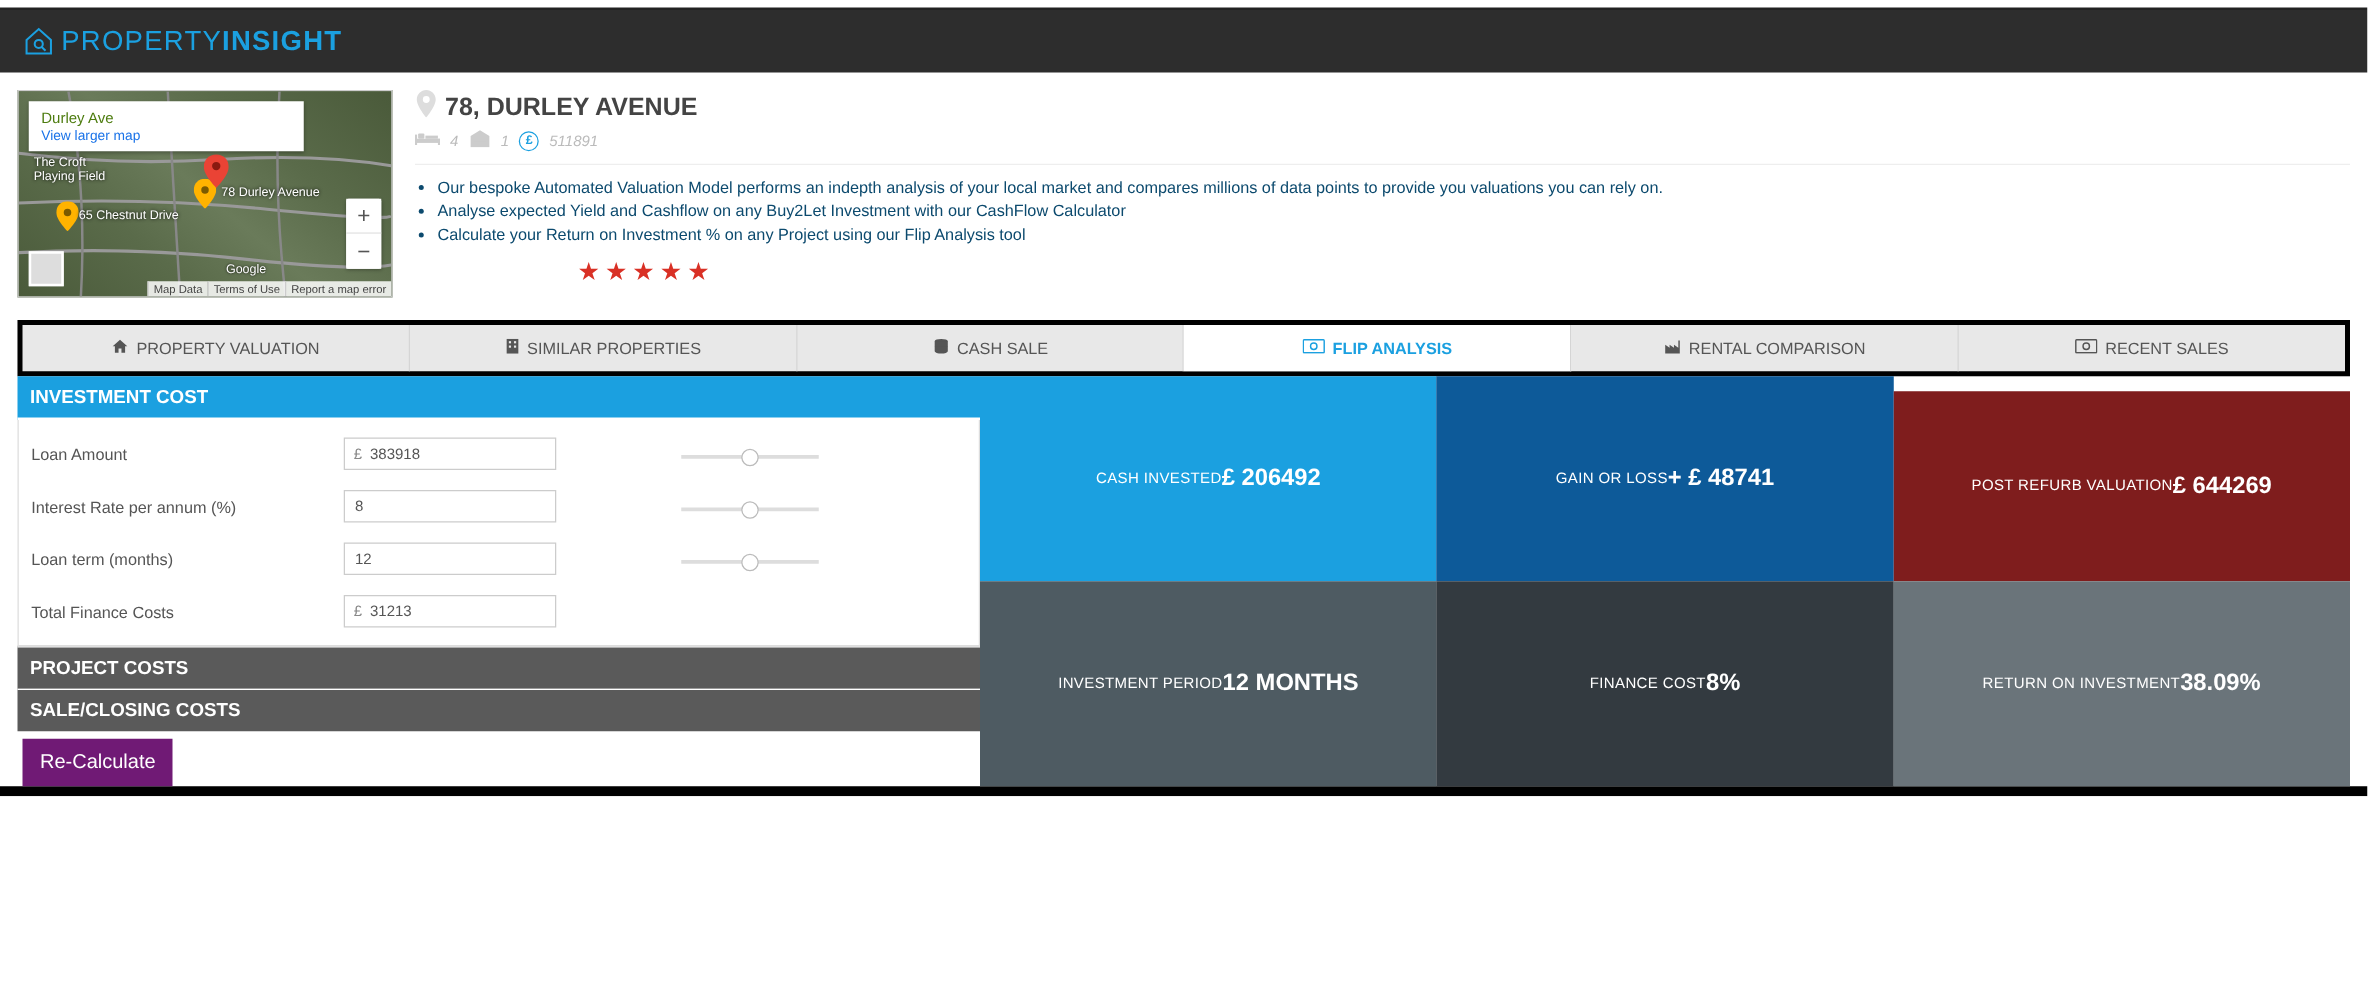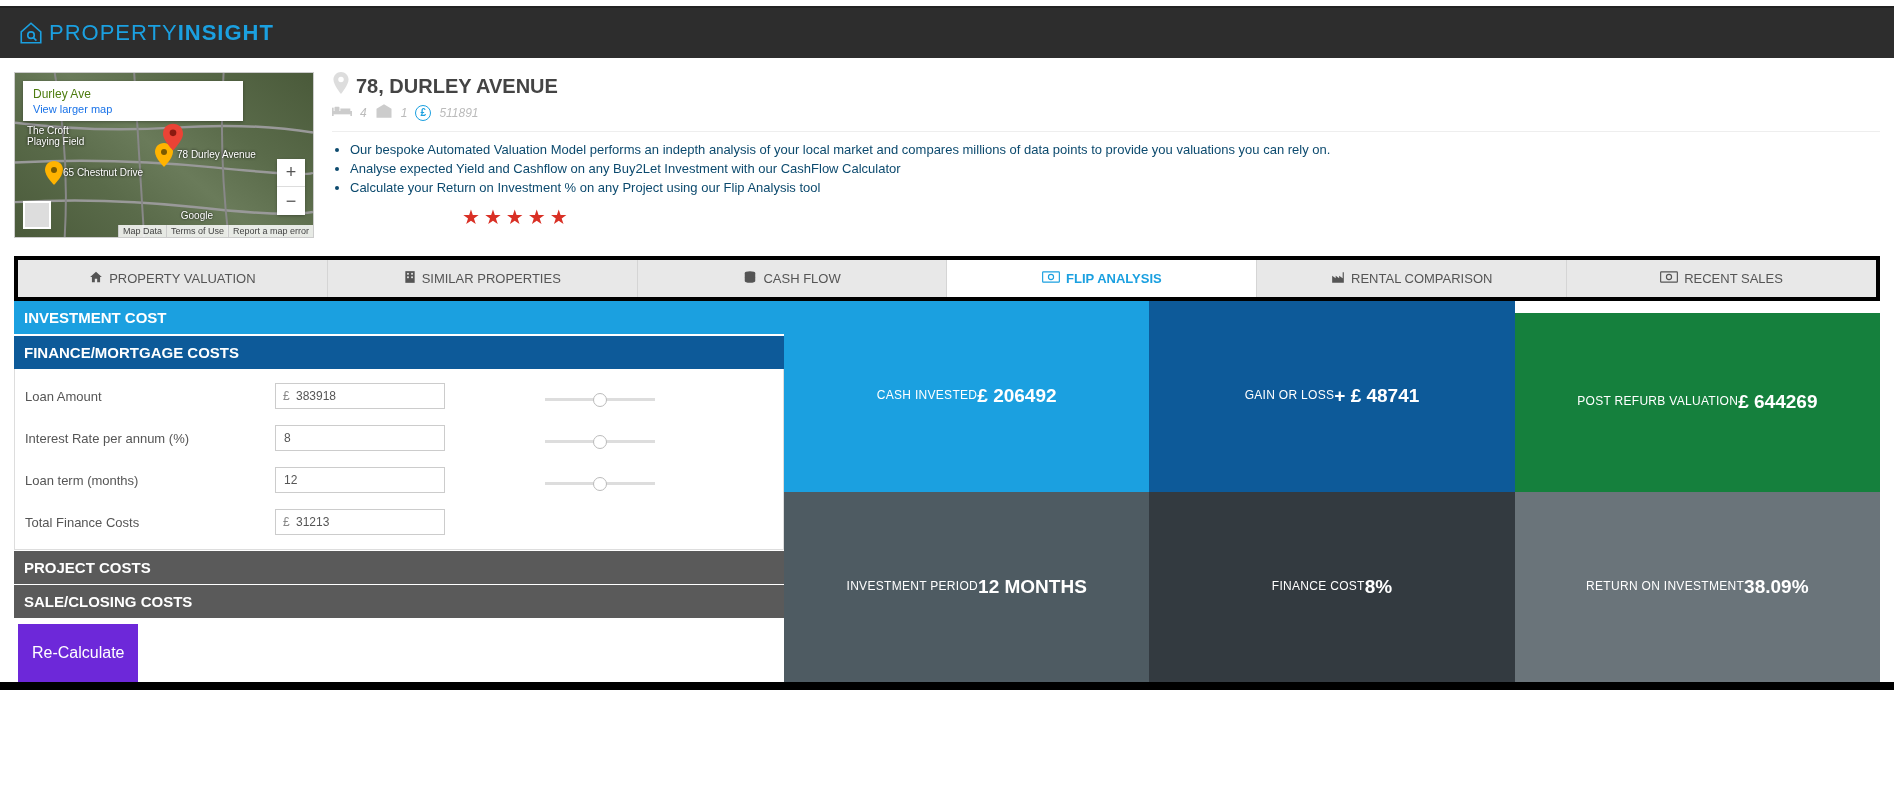--- a/index.html
+++ b/index.html
@@ -213,7 +213,7 @@
             <path d="M3 5 L3 12 A9 3 0 0 0 21 12 L21 5" fill="#555"></path>
             <path d="M3 12 L3 19 A9 3 0 0 0 21 19 L21 12" fill="#555"></path>
           </svg></span>
-      <span>CASH FLOW</span>
+      <span>CASH SALE</span>
     </div>
     <div class="tab active">
       <span class="tab-icon"><svg width="18" height="12" viewBox="0 0 28 18" fill="none" stroke="#1ba0e0" stroke-width="1.8">

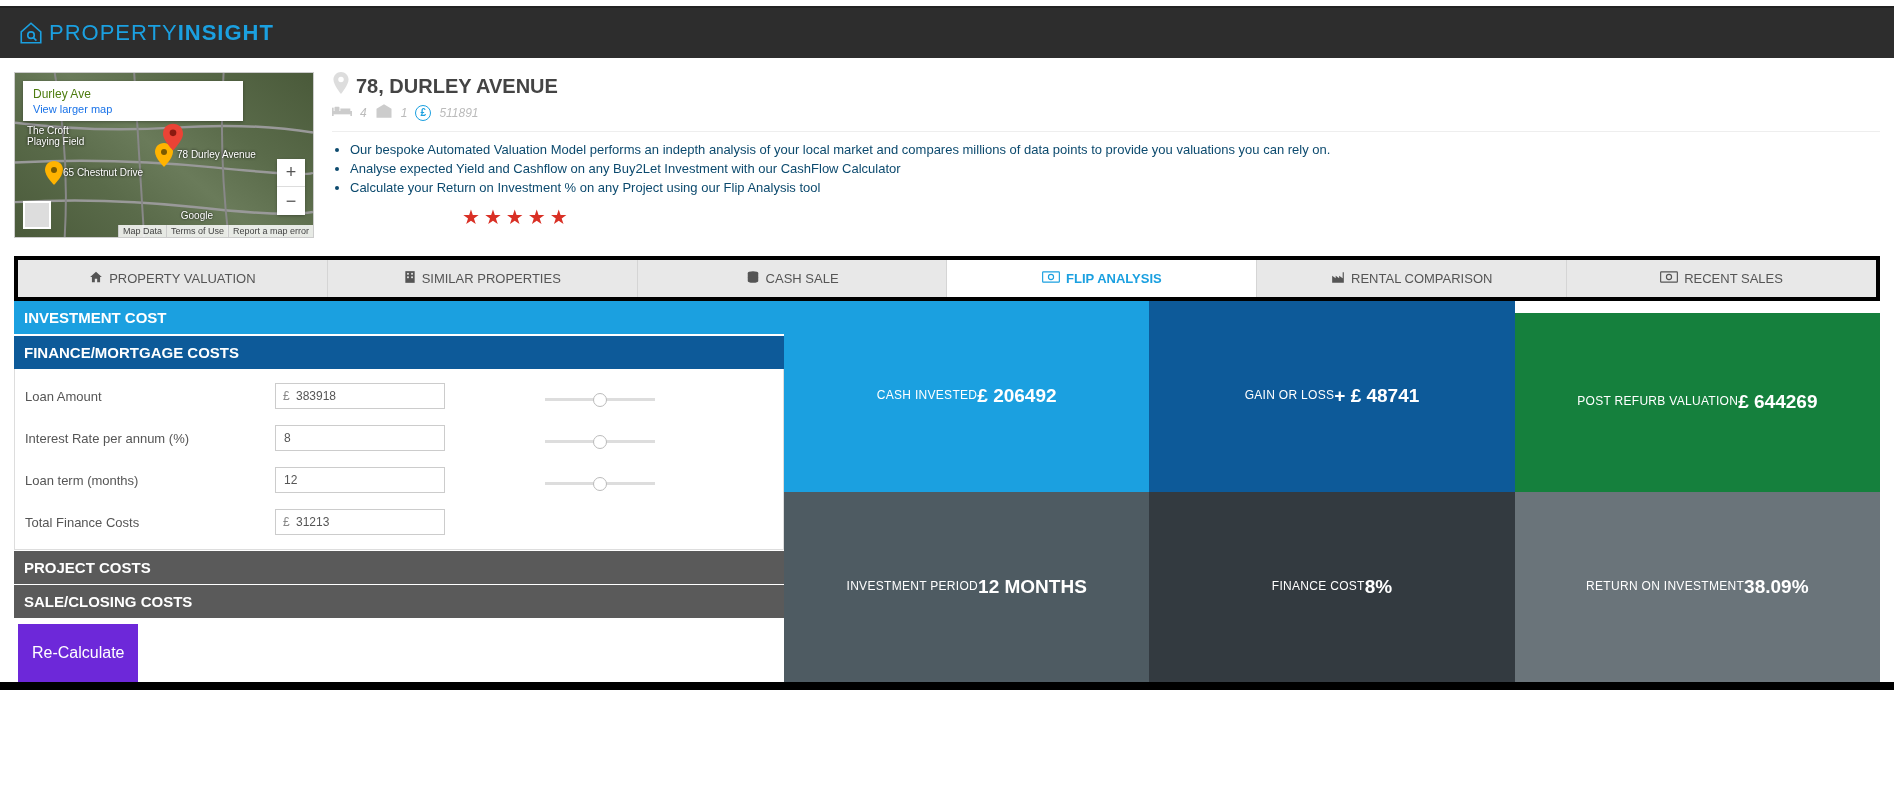--- a/index.html
+++ b/index.html
@@ -240,7 +240,6 @@
   <div class="analysis-row">
     <div class="form-col">
       <div class="accordion-hdr hdr-acq">INVESTMENT COST</div>
-      <div class="accordion-hdr hdr-fin">FINANCE/MORTGAGE COSTS</div>
       <div class="form-body">
         <div class="form-row">
           <div class="form-label">Loan Amount</div>

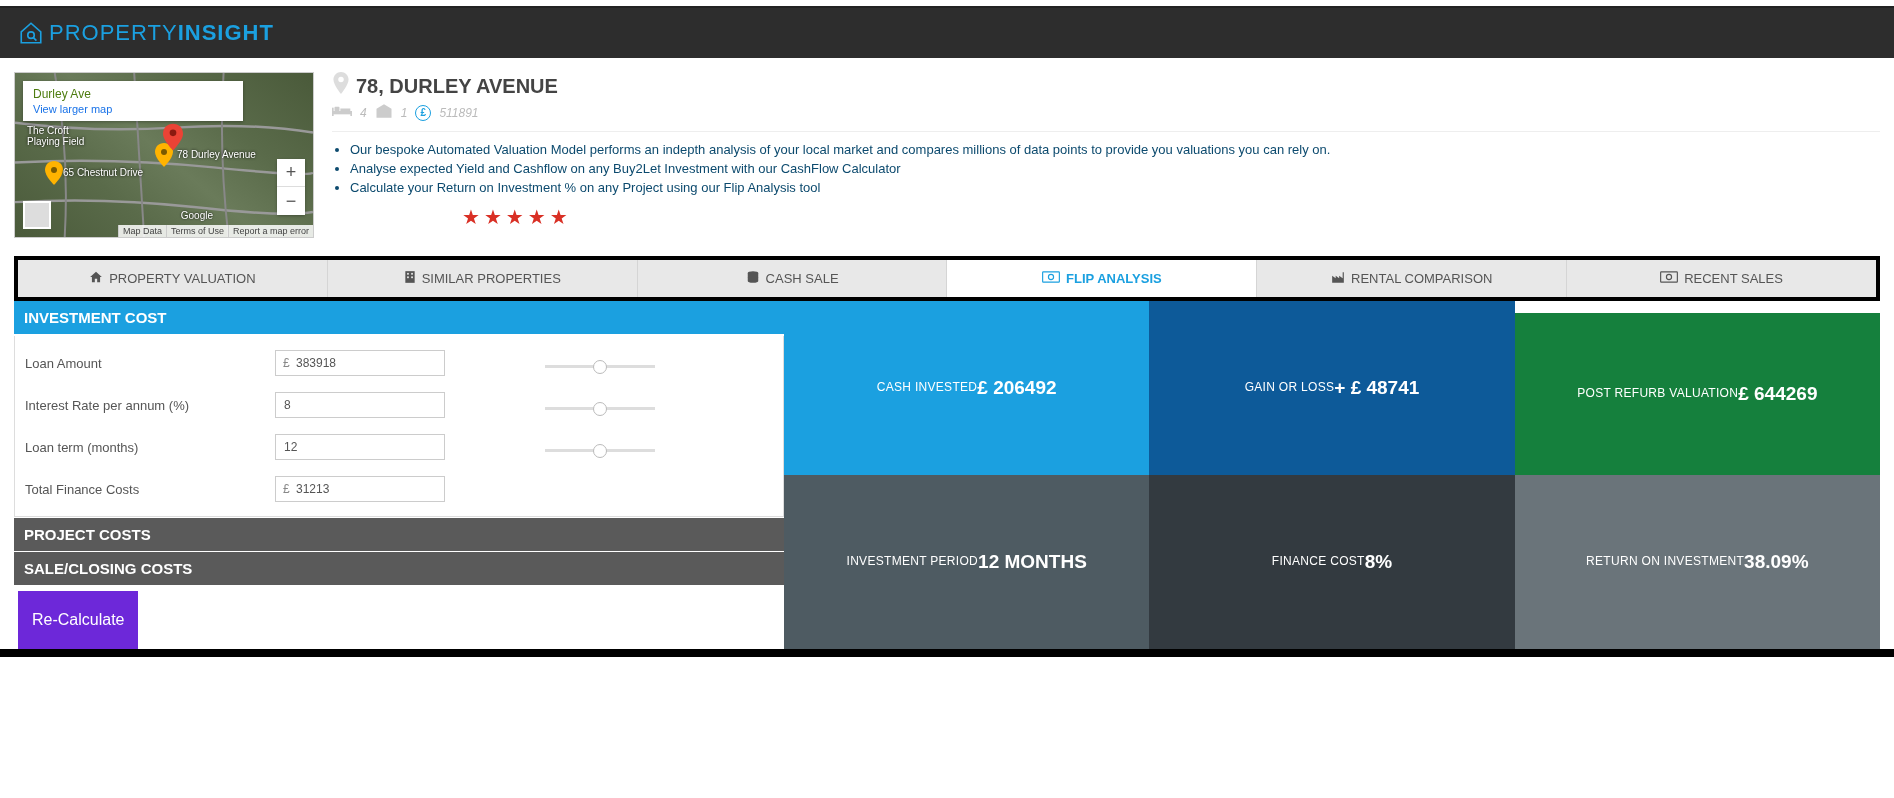--- a/index.html
+++ b/index.html
@@ -78,7 +78,7 @@
 .result-value { font-size: 19px; font-weight: 700; }
 .tile-cash { background: #1ba0e0; }
 .tile-gain { background: #0d5a99; }
-.tile-refurb { background: #15803d; margin-top: 12px; }
+.tile-refurb { background: #7f1d1d; margin-top: 12px; }
 .tile-period { background: #4e5b62; }
 .tile-fincost { background: #333a40; }
 .tile-roi { background: #6a747a; }

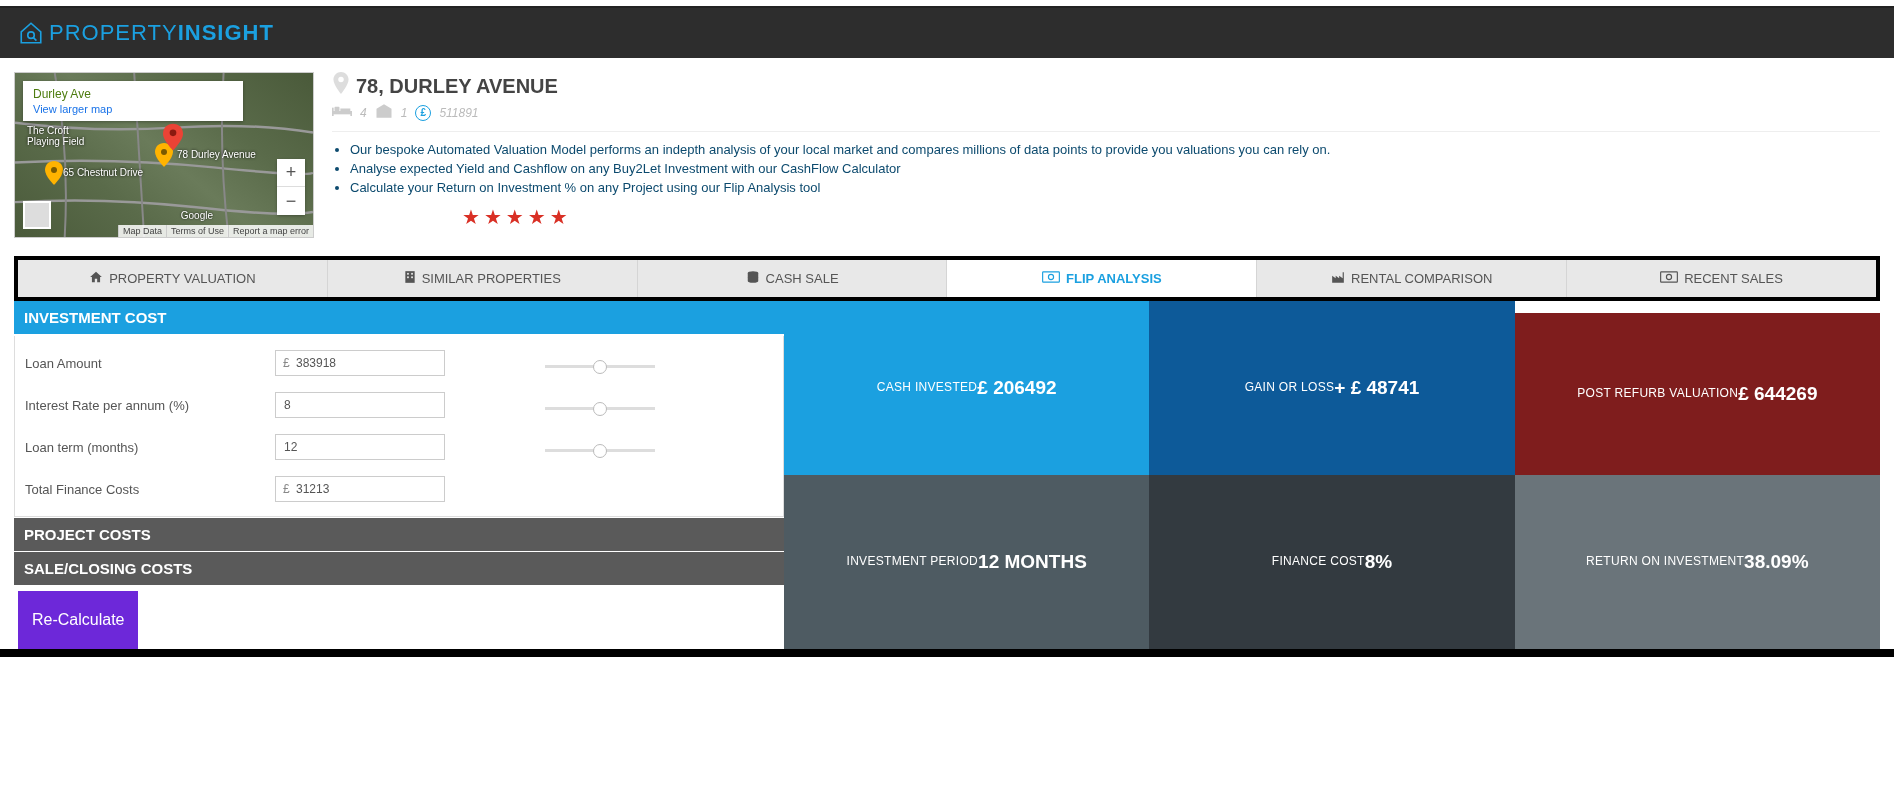--- a/index.html
+++ b/index.html
@@ -70,7 +70,7 @@
 .slider::-webkit-slider-thumb { appearance: none; width: 14px; height: 14px; border-radius: 50%; background: #fff; border: 1px solid #bbb; cursor: pointer; }
 .slider::-moz-range-thumb { width: 14px; height: 14px; border-radius: 50%; background: #fff; border: 1px solid #bbb; cursor: pointer; }
 
-.recalc { background: #6d28d9; color: #fff; border: none; padding: 20px 14px; font-size: 16px; cursor: pointer; margin-top: 6px; margin-left: 4px; }
+.recalc { background: #701a75; color: #fff; border: none; padding: 10px 14px; font-size: 16px; cursor: pointer; margin-top: 6px; margin-left: 4px; }
 
 .results-grid { flex: 1; display: grid; grid-template-columns: 1fr 1fr 1fr; grid-template-rows: 1fr 1fr; }
 .result-tile { display: flex; flex-direction: row; align-items: center; justify-content: center; color: #fff; padding: 20px 10px; }

